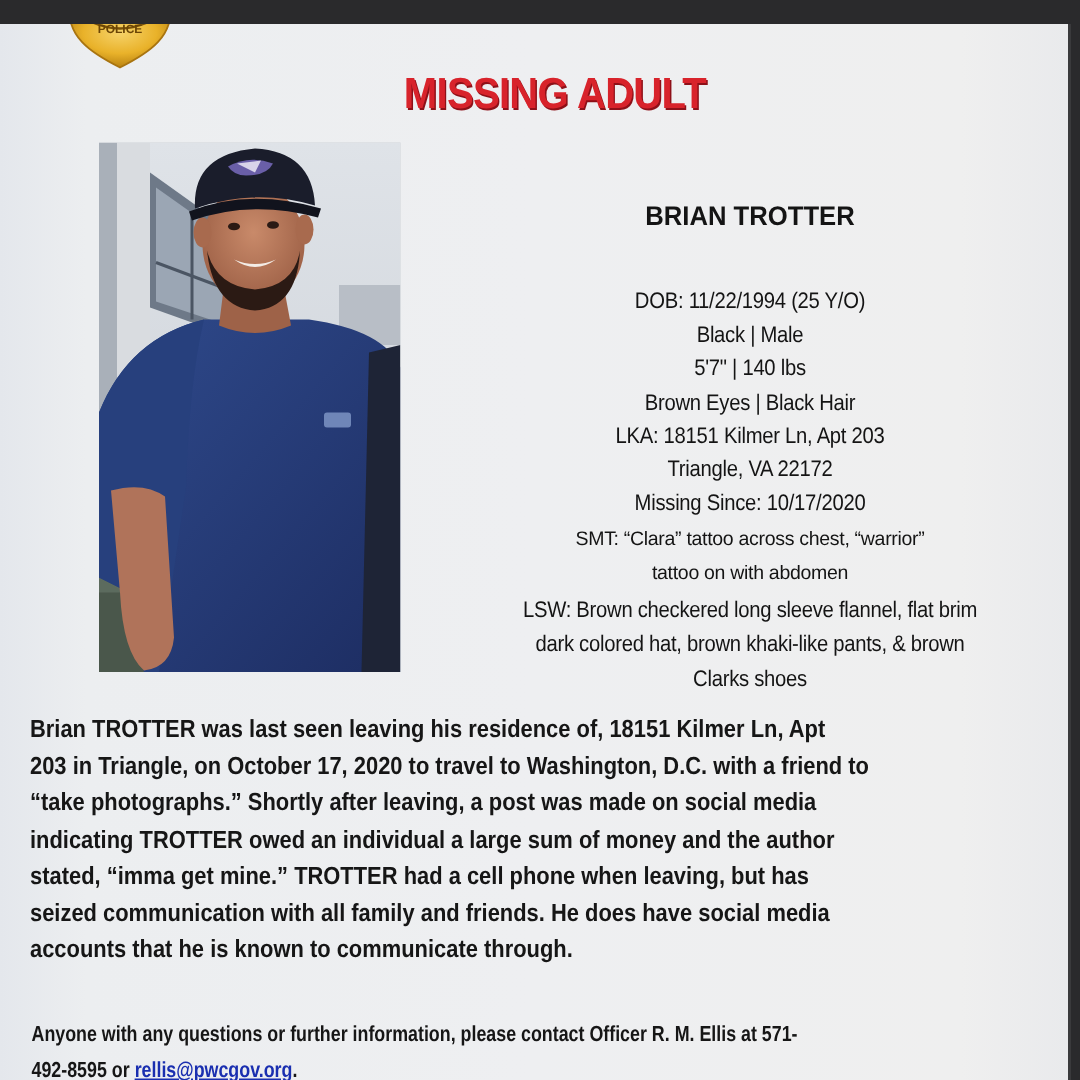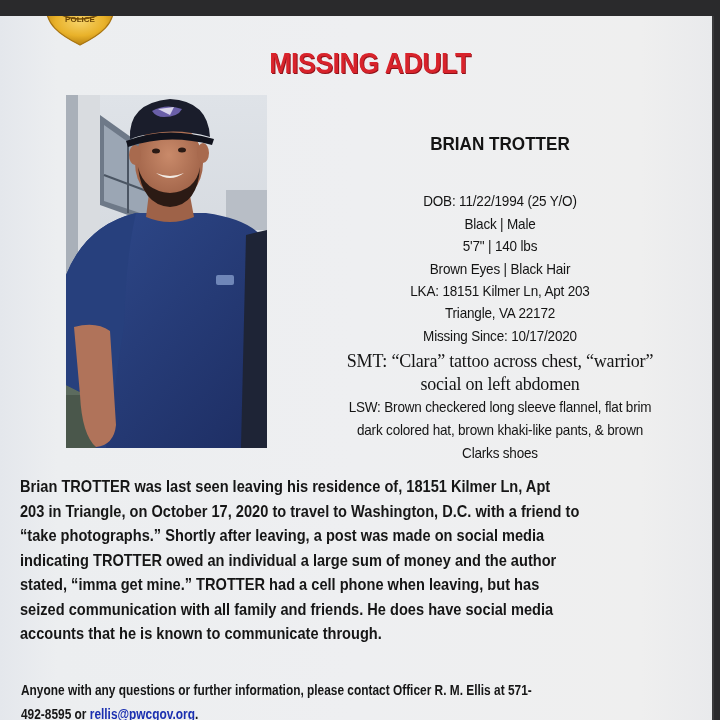--- a/index.html
+++ b/index.html
@@ -81,8 +81,7 @@
   }
   .info .line.wide {
     transform: scaleX(1);
-    font-size: 18px;
-    font-family: Liberation Serif, serif;
+    font-size: 13px;
   }
   .body-text {
     position: absolute;

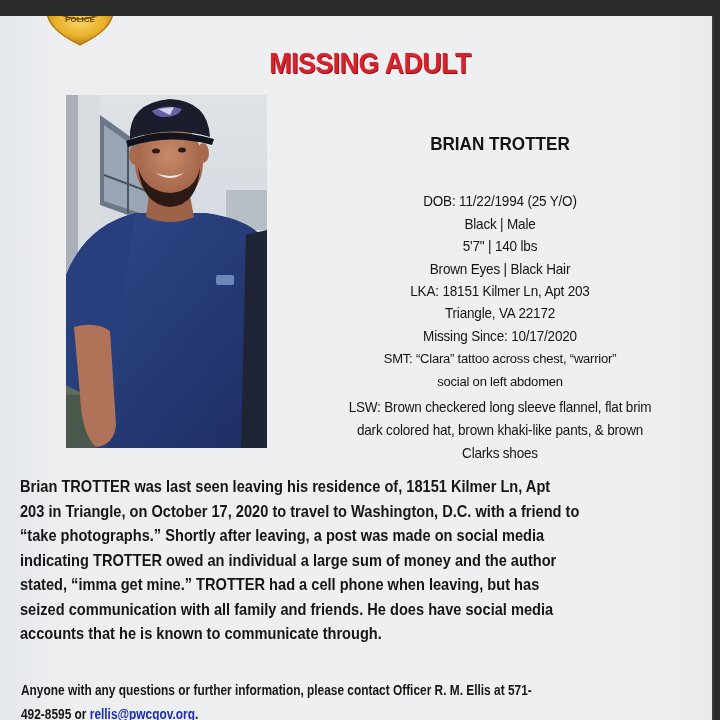--- a/index.html
+++ b/index.html
@@ -210,7 +210,7 @@
     <div class="line" style="top:288px">Triangle, VA 22172</div>
     <div class="line" style="top:311px">Missing Since: 10/17/2020</div>
     <div class="line wide" style="top:335px">SMT:  “Clara” tattoo across chest, “warrior”</div>
-    <div class="line wide" style="top:358px">social on left abdomen</div>
+    <div class="line wide" style="top:358px">tattoo on with abdomen</div>
     <div class="line" style="top:382px">LSW: Brown checkered long sleeve flannel, flat brim</div>
     <div class="line" style="top:405px">dark colored hat, brown khaki-like pants, &amp; brown</div>
     <div class="line" style="top:428px">Clarks shoes</div>

